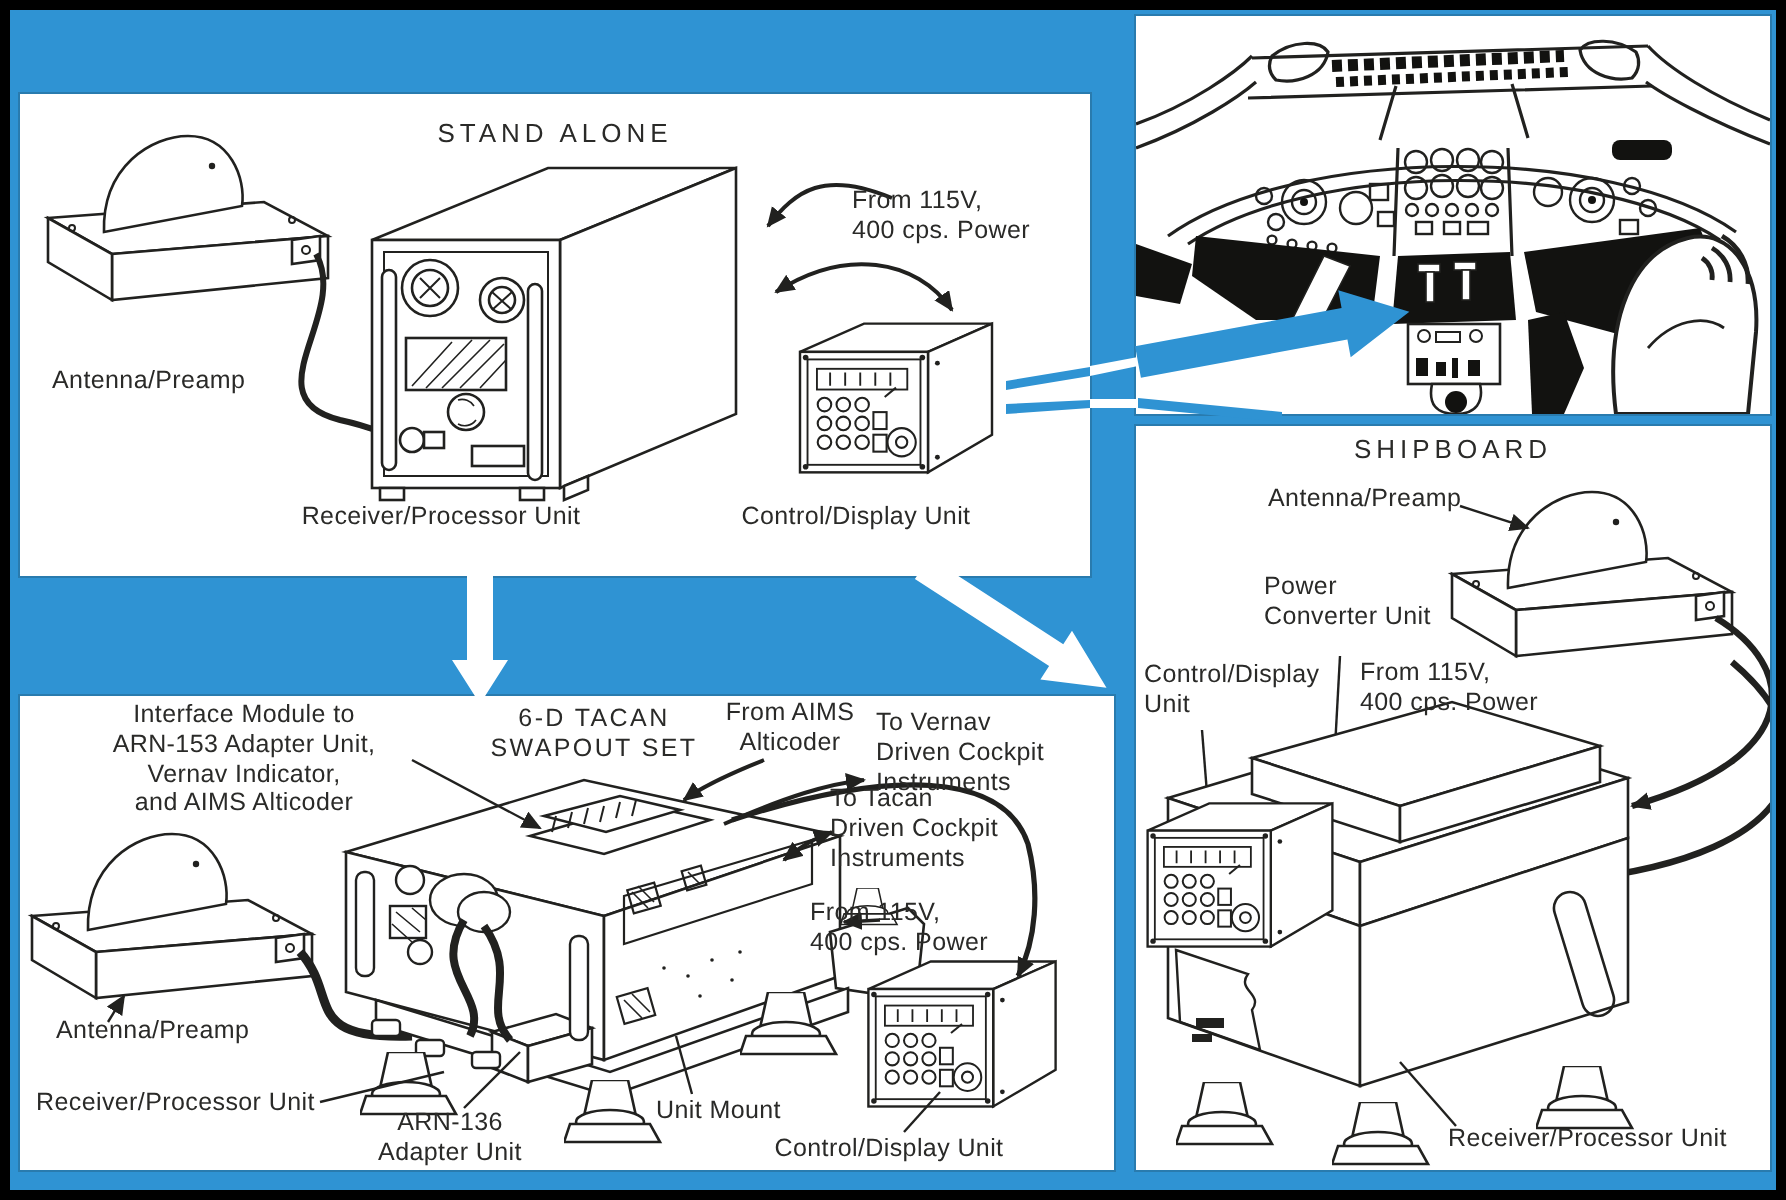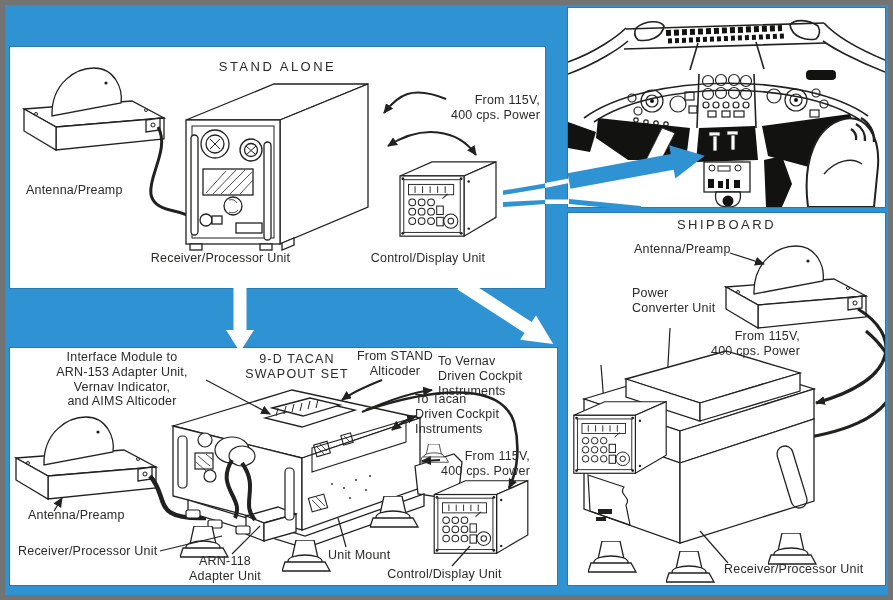--- a/index.html
+++ b/index.html
@@ -4,7 +4,7 @@
 <style>
   :root{ --blue:#2f93d3; --line:#21211f; --text:#2a2a28; --panel:#ffffff; }
   html,body{margin:0;padding:0;background:#fff;}
-  .page{position:relative;width:893px;height:600px;background:#737373;overflow:hidden;
+  .page{position:relative;width:893px;height:600px;background:#000000;overflow:hidden;
         font-family:"Liberation Sans",sans-serif;}
   .bg{position:absolute;left:5px;top:5px;right:5px;bottom:5px;background:var(--blue,#2f93d3);}
   .panel{position:absolute;background:var(--panel,#fff);box-shadow:0 0 0 1px rgba(30,60,80,.28);}

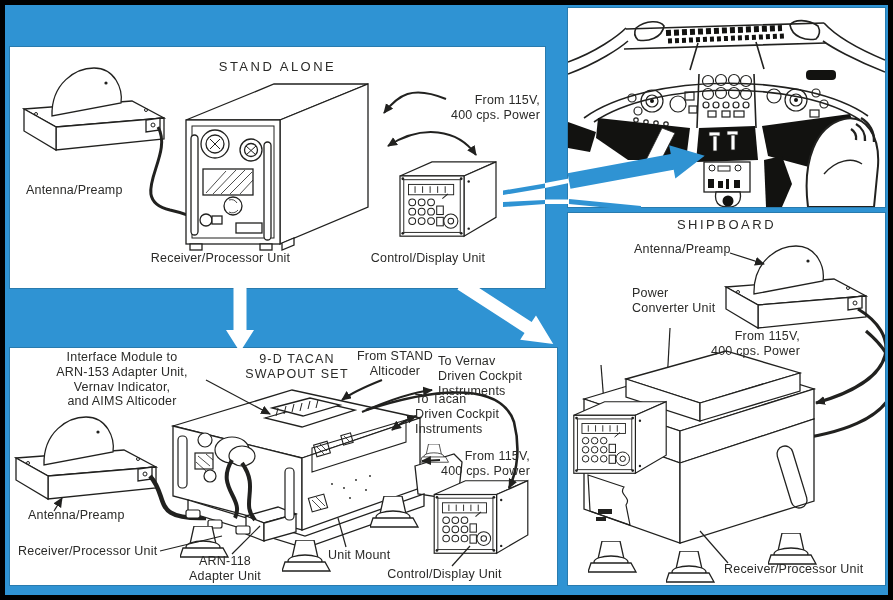--- a/index.html
+++ b/index.html
@@ -17,7 +17,7 @@
        white-space:pre-line;letter-spacing:.2px;}
   .ptitle{position:absolute;left:0;right:0;text-align:center;font-size:13px;
           letter-spacing:2.5px;color:var(--text,#2a2a28);white-space:pre-line;}
-  .ctr{text-align:center;} .rgt{text-align:right;}
+  .ctr{text-align:center;} .rgt{text-align:left;}
   #overlay{position:absolute;left:0;top:0;pointer-events:none;}
 </style>
 </head>

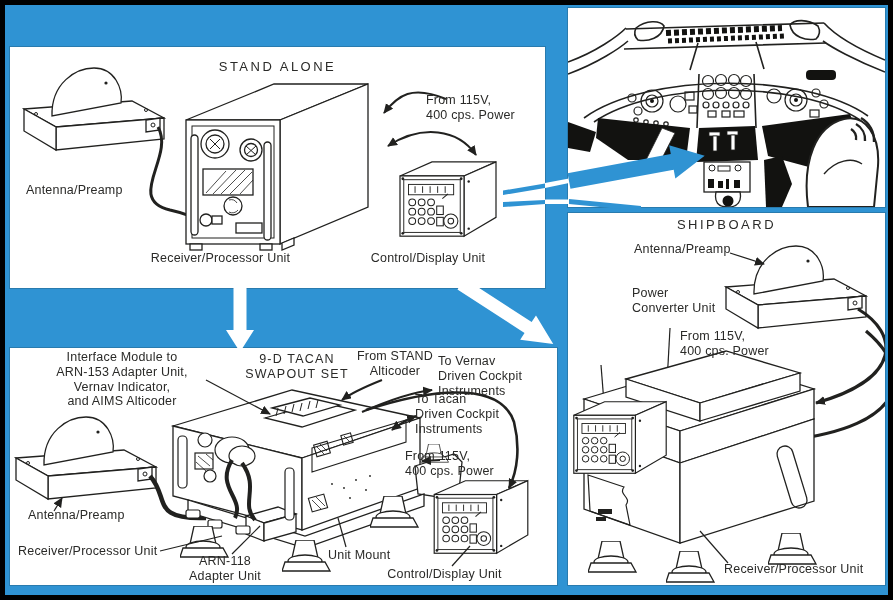--- a/index.html
+++ b/index.html
@@ -286,6 +286,8 @@
     <div class="lbl" style="left:66px;top:29px">Antenna/Preamp</div>
     <div class="lbl" style="left:64px;top:73px">Power
 Converter Unit</div>
+    <div class="lbl" style="left:4px;top:117px">Control/Display
+Unit</div>
     <div class="lbl rgt" style="left:112px;top:116px;width:120px">From 115V,
 400 cps. Power</div>
     <div class="lbl" style="left:156px;top:349px">Receiver/Processor Unit</div>

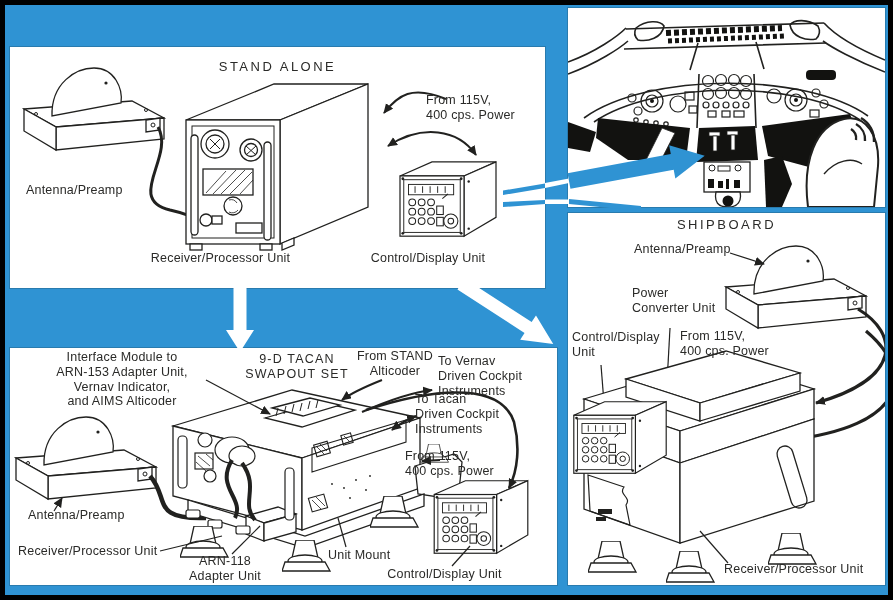--- a/index.html
+++ b/index.html
@@ -370,7 +370,7 @@
         <path d="M442,218 L460,198"></path>
       </g>
     </svg>
-    <div class="lbl ctr" style="left:207px;top:4px;width:160px;letter-spacing:1.2px">9-D TACAN
+    <div class="lbl ctr" style="left:207px;top:4px;width:160px;letter-spacing:1.2px">6-D TACAN
 SWAPOUT SET</div>
     <div class="lbl ctr" style="left:22px;top:2px;width:180px">Interface Module to
 ARN-153 Adapter Unit,

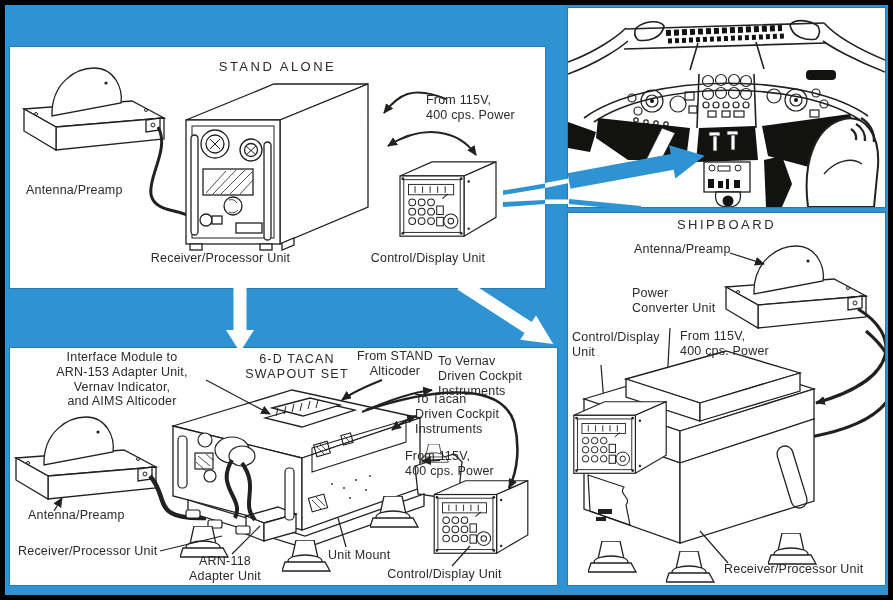--- a/index.html
+++ b/index.html
@@ -376,7 +376,7 @@
 ARN-153 Adapter Unit,
 Vernav Indicator,
 and AIMS Alticoder</div>
-    <div class="lbl ctr" style="left:330px;top:1px;width:110px">From STAND
+    <div class="lbl ctr" style="left:330px;top:1px;width:110px">From AIMS
 Alticoder</div>
     <div class="lbl" style="left:428px;top:6px">To Vernav
 Driven Cockpit

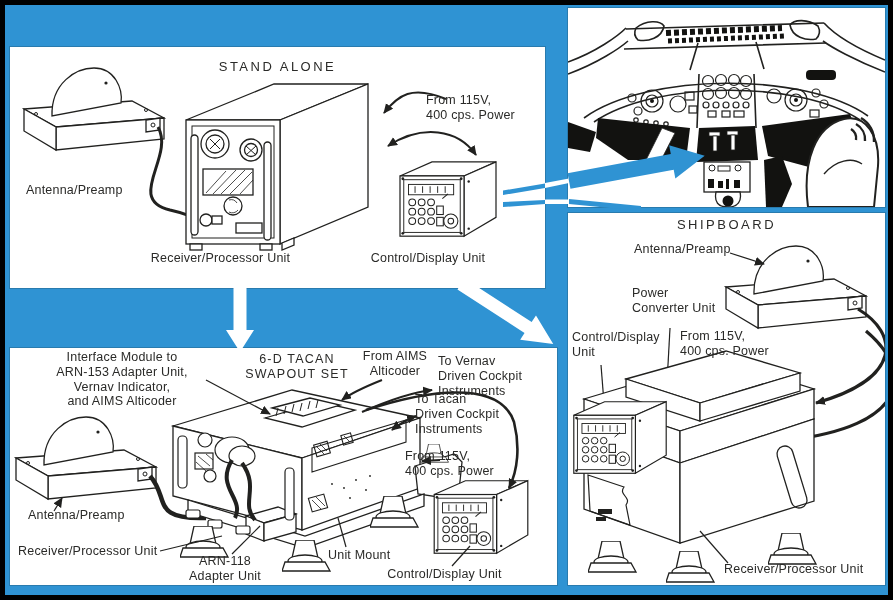--- a/index.html
+++ b/index.html
@@ -388,7 +388,7 @@
 400 cps. Power</div>
     <div class="lbl" style="left:18px;top:160px">Antenna/Preamp</div>
     <div class="lbl" style="left:8px;top:196px">Receiver/Processor Unit</div>
-    <div class="lbl ctr" style="left:160px;top:206px;width:110px">ARN-118
+    <div class="lbl ctr" style="left:160px;top:206px;width:110px">ARN-136
 Adapter Unit</div>
     <div class="lbl" style="left:318px;top:200px">Unit Mount</div>
     <div class="lbl ctr" style="left:362px;top:219px;width:145px">Control/Display Unit</div>

